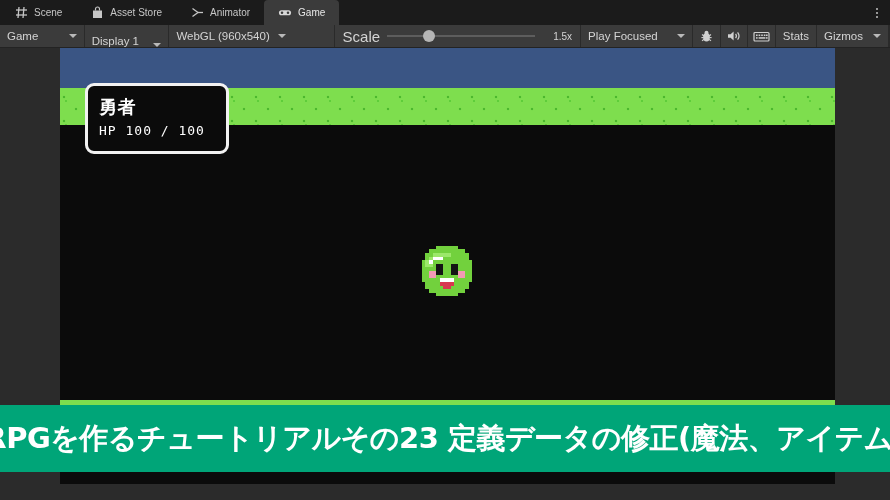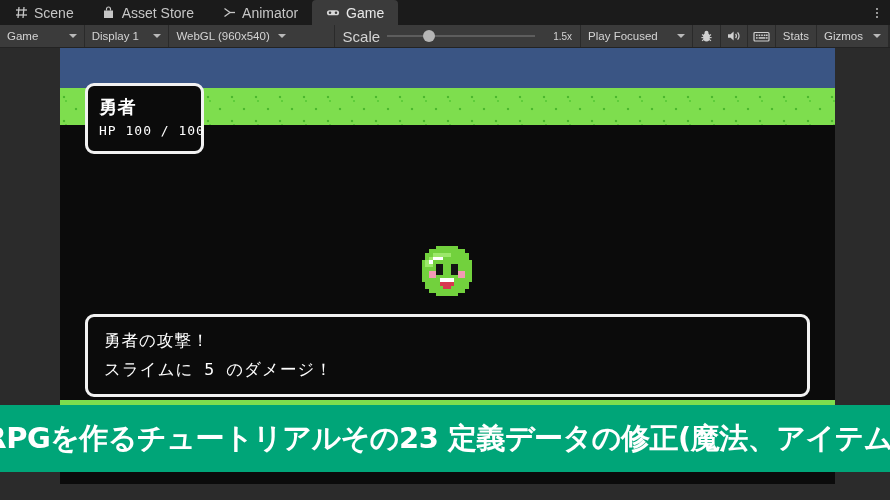--- a/index.html
+++ b/index.html
@@ -36,7 +36,7 @@
     align-items: center;
     gap: 6px;
     padding: 0 14px;
-    font-size: 14px;
+    font-size: 10px;
     color: #c6c6c6;
     height: 25px;
     box-sizing: border-box;

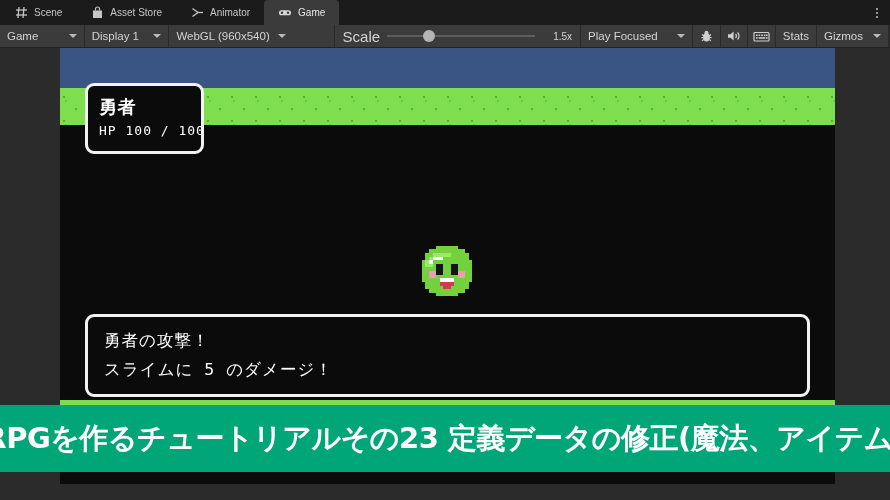--- a/index.html
+++ b/index.html
@@ -311,7 +311,7 @@
       <span class="caret"></span>
     </div>
 
-    <div class="tb-item tb-drop" style="width:86px;justify-content:space-between;">
+    <div class="tb-item tb-drop" style="width:86px;justify-content:space-between;align-items:flex-end;">
       <span>Display 1</span>
       <span class="caret"></span>
     </div>

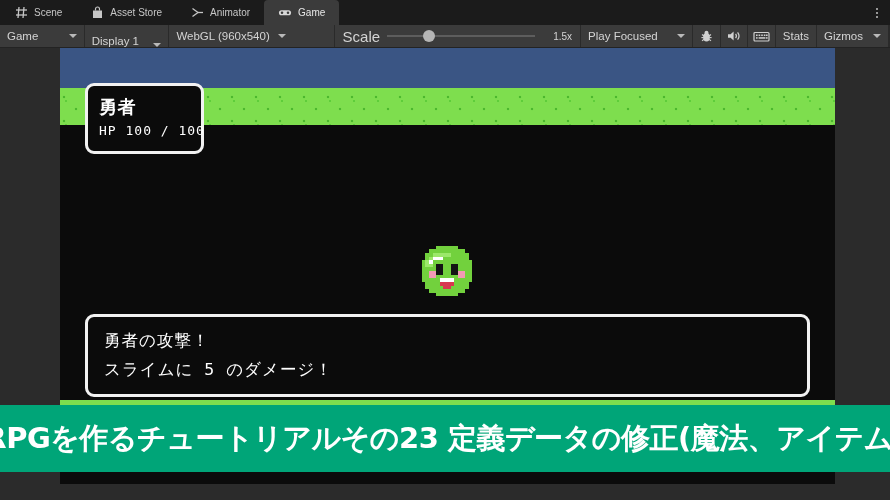--- a/index.html
+++ b/index.html
@@ -174,7 +174,7 @@
   .status-window {
     position: absolute;
     left: 25px; top: 35px;
-    width: 119px;
+    width: 144px;
     background: #0b0b0b;
     border: 3px solid #f2f2f2;
     border-radius: 9px;

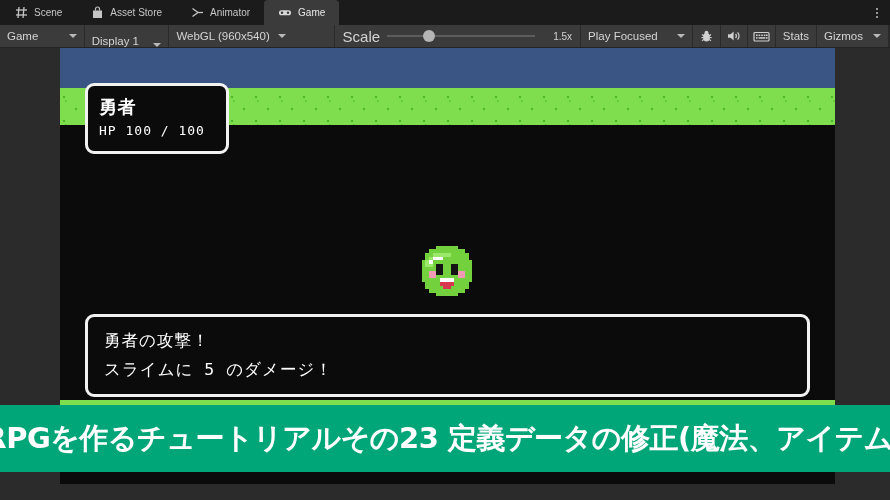--- a/index.html
+++ b/index.html
@@ -437,10 +437,6 @@
         </svg>
       </div>
 
-      <div class="msg-window">
-        <div class="msg-line">勇者の攻撃！</div>
-        <div class="msg-line">スライムに 5 のダメージ！</div>
-      </div>
     </div>
   </div>
 

